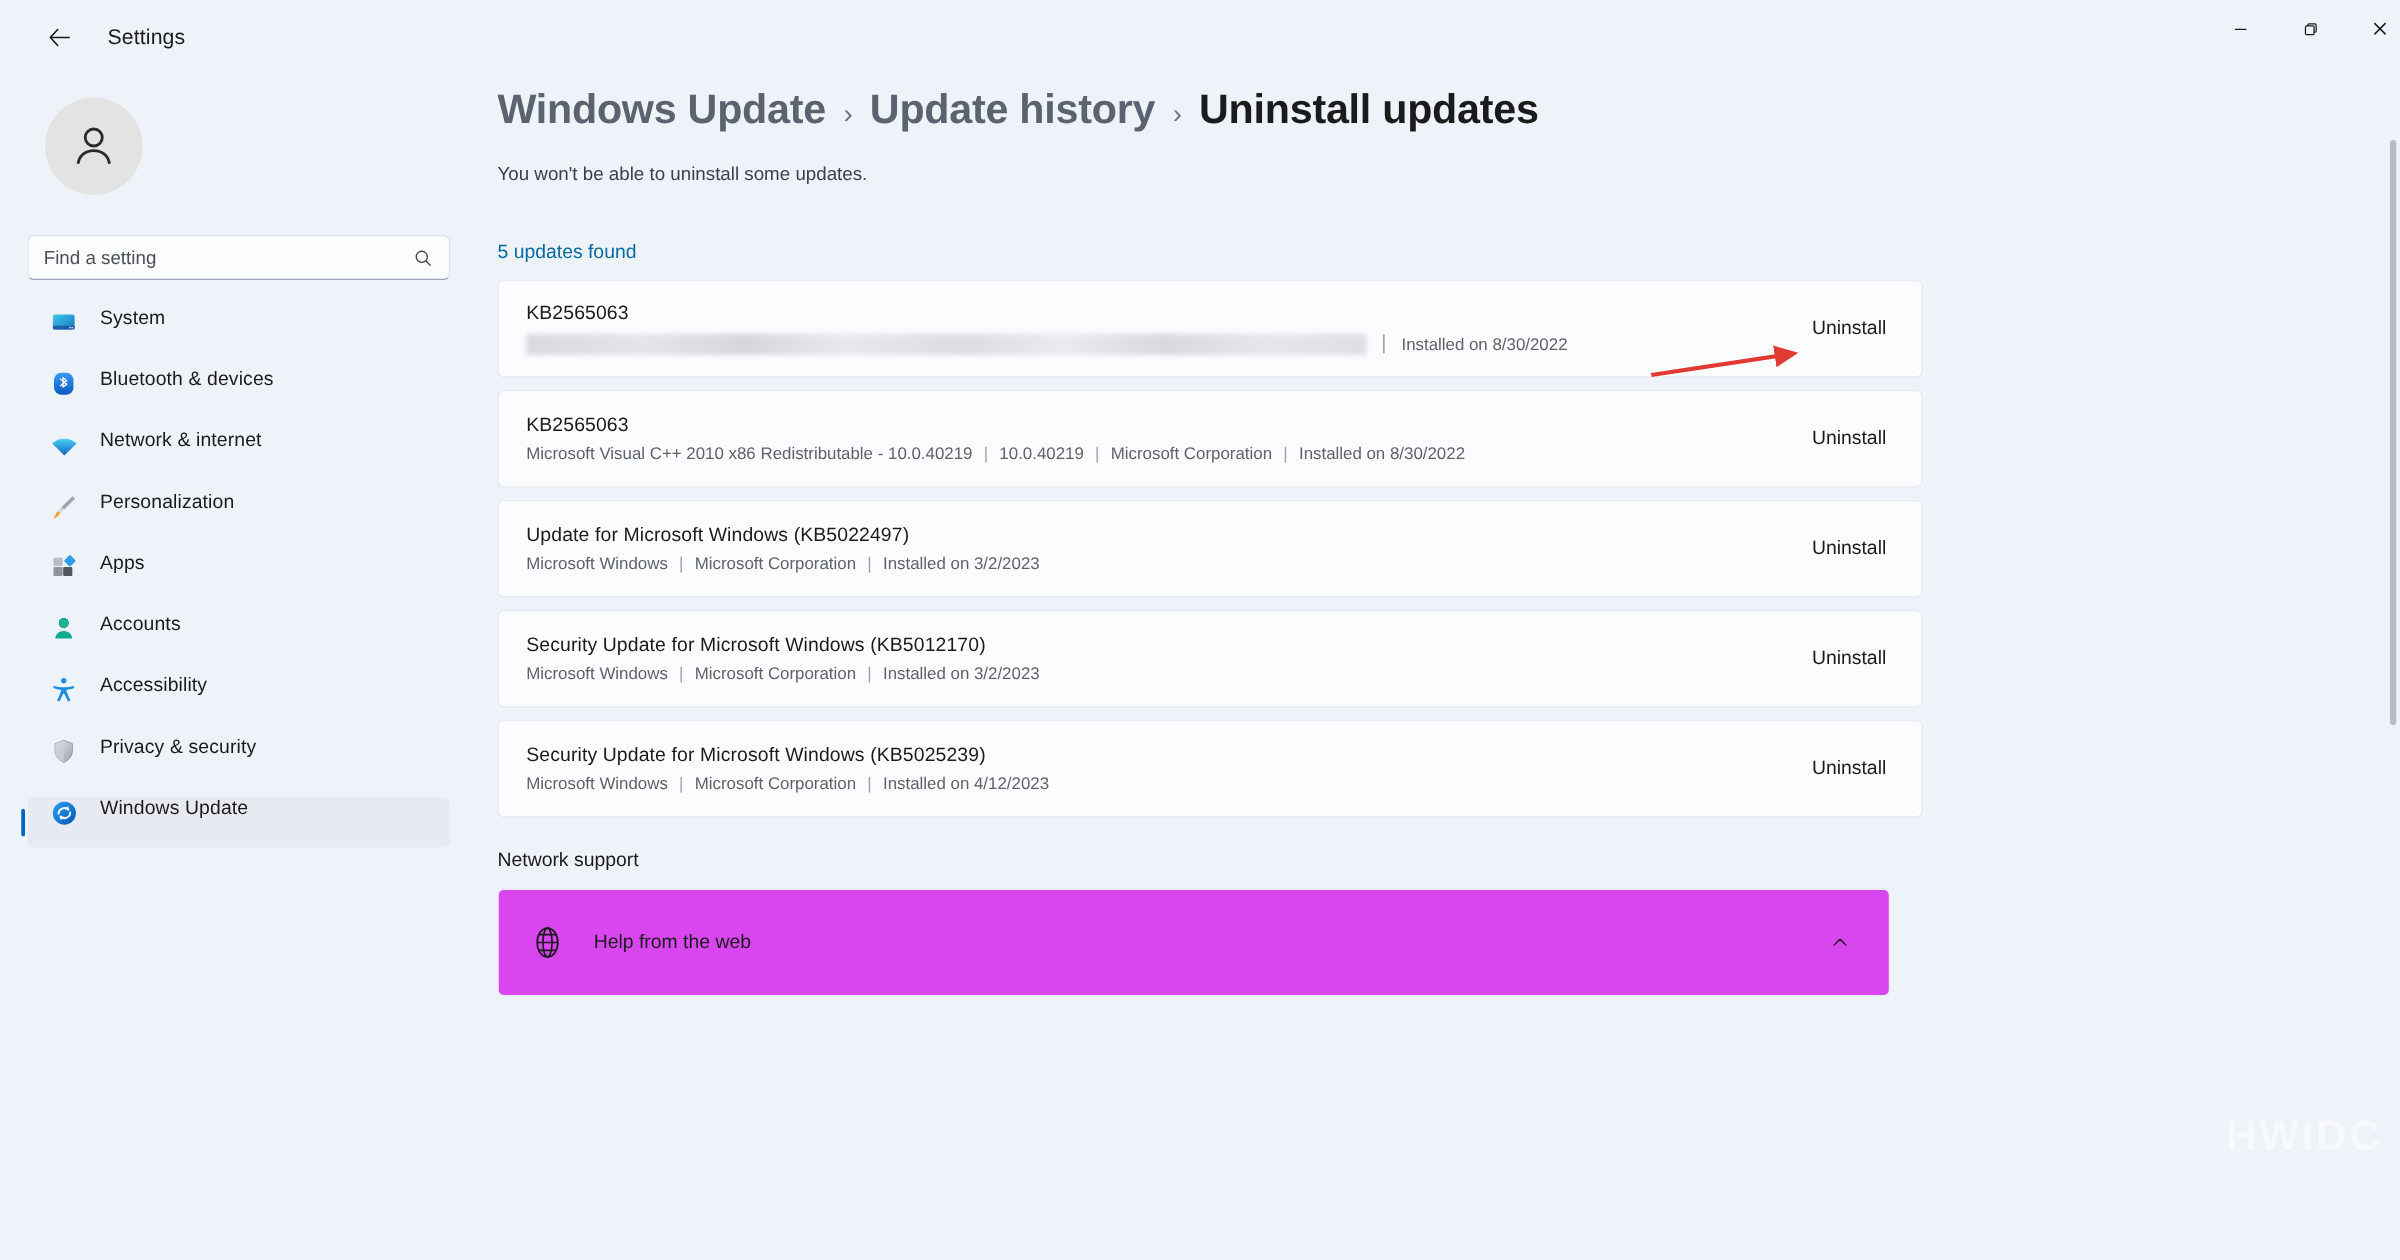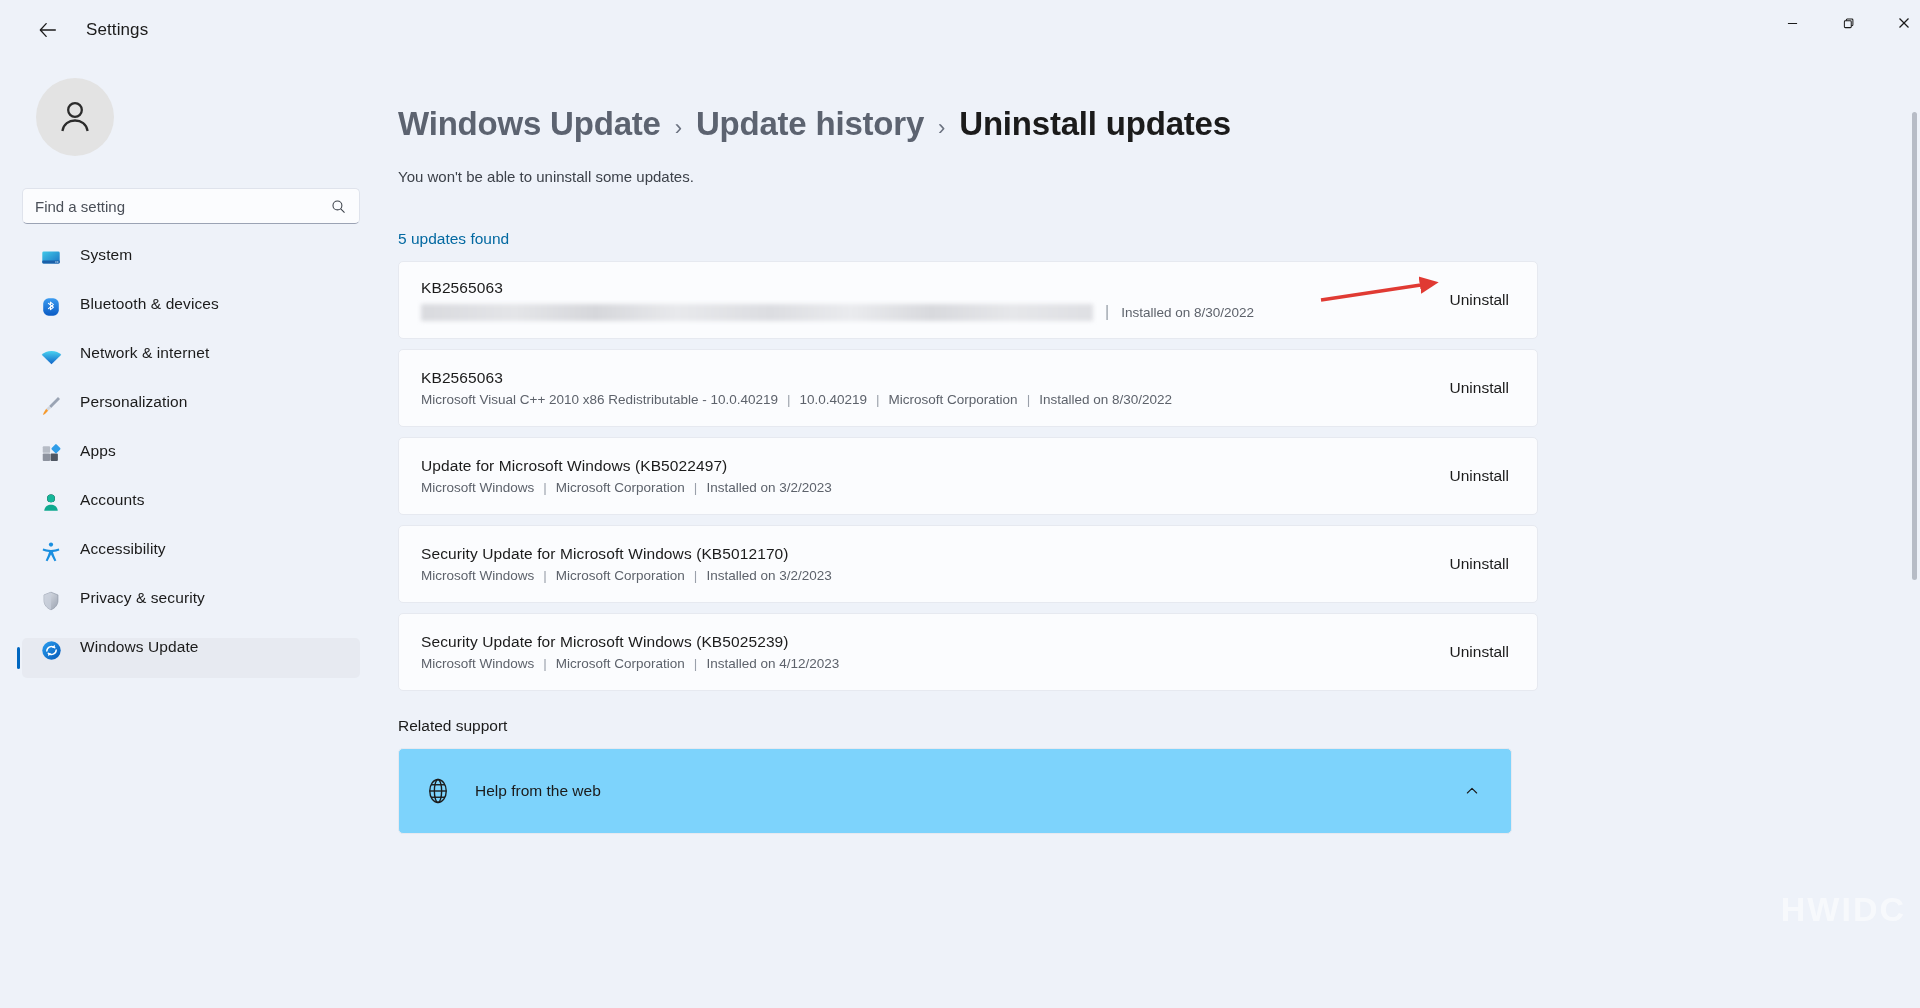--- a/index.html
+++ b/index.html
@@ -79,7 +79,7 @@
     margin-top: 8px; font-size: 33px; font-weight: 600; letter-spacing: -.2px;
   }
   .crumb { color: #5c6370; cursor: pointer; }
-  .crumb.current { color: #1b1b1b; cursor: default; margin-top: 37px; }
+  .crumb.current { color: #1b1b1b; cursor: default; }
   .crumb-sep { color: #6b7280; font-size: 22px; font-weight: 400; }
   .subtitle { margin-top: 25px; font-size: 15px; color: #3c4149; }
   .count-label { margin-top: 45px; font-size: 15.5px; color: #0369a1; }

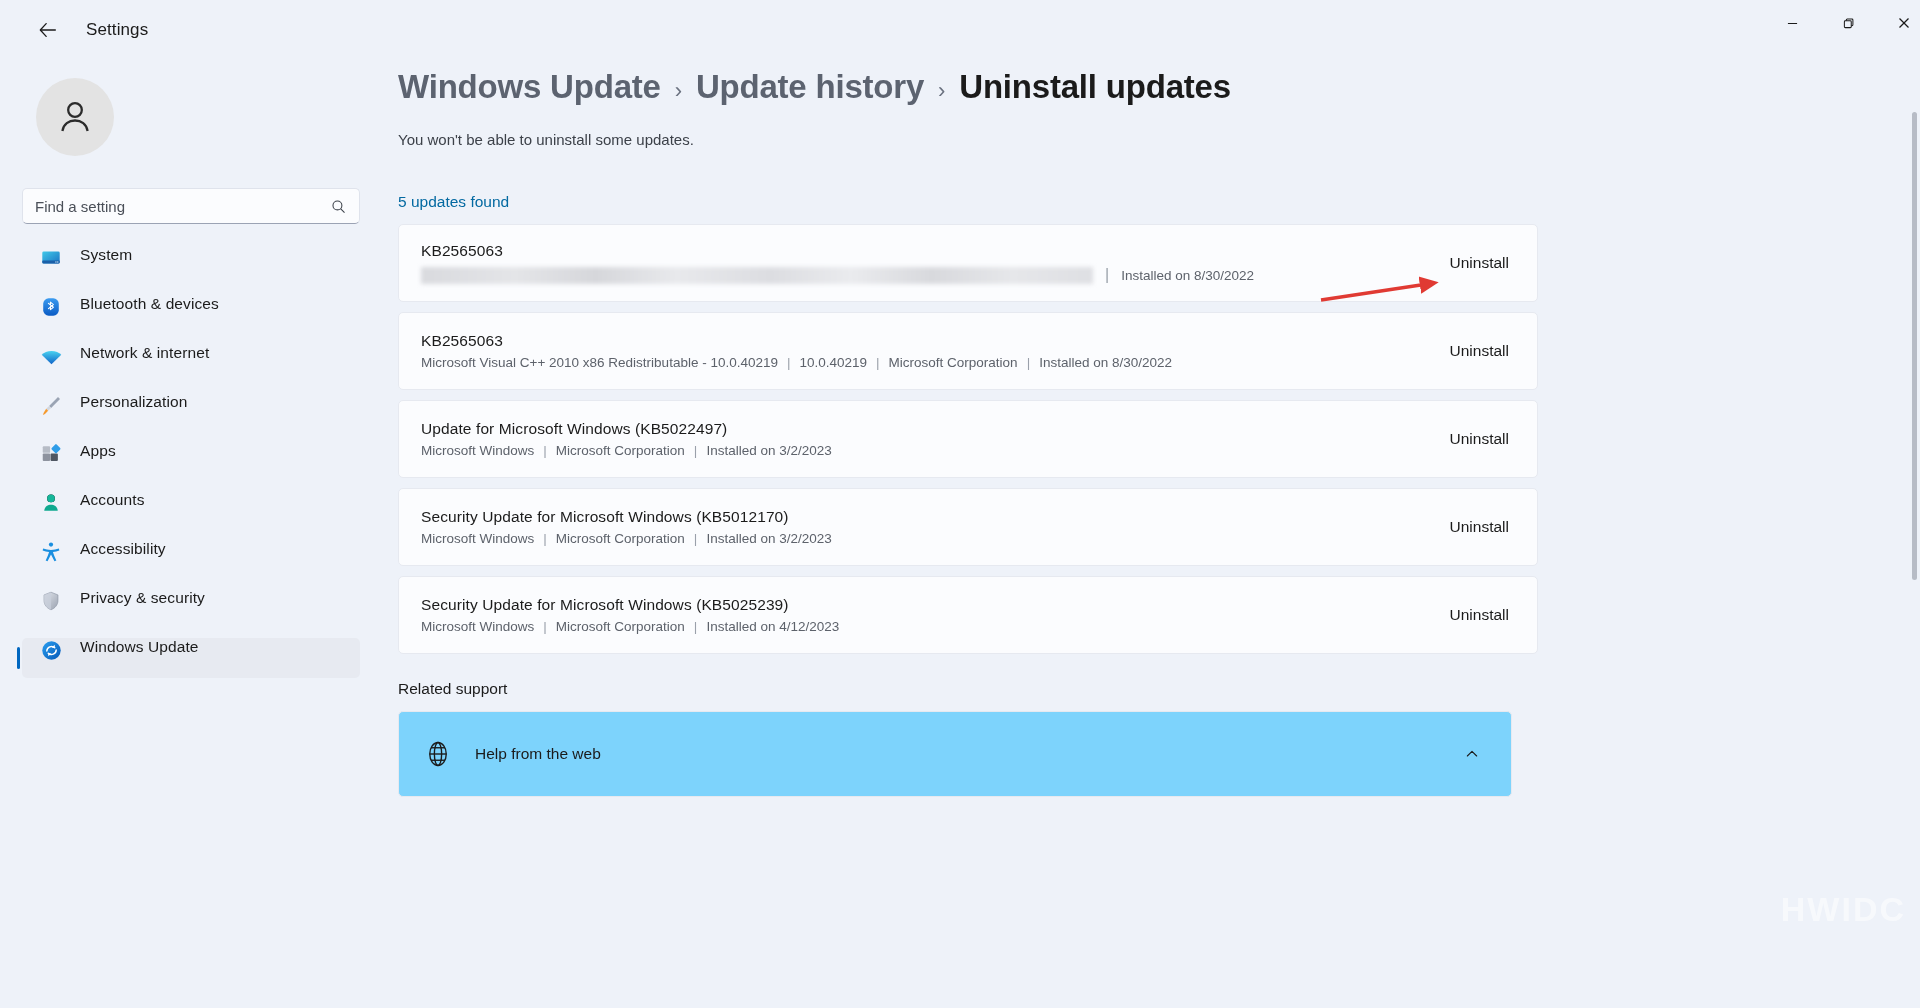--- a/index.html
+++ b/index.html
@@ -414,7 +414,7 @@
 
     </div>
 
-    <div class="section-title">Related support</div>
+    <div class="section-title">Network support</div>
 
     <div class="support-card">
       <span class="support-icon">

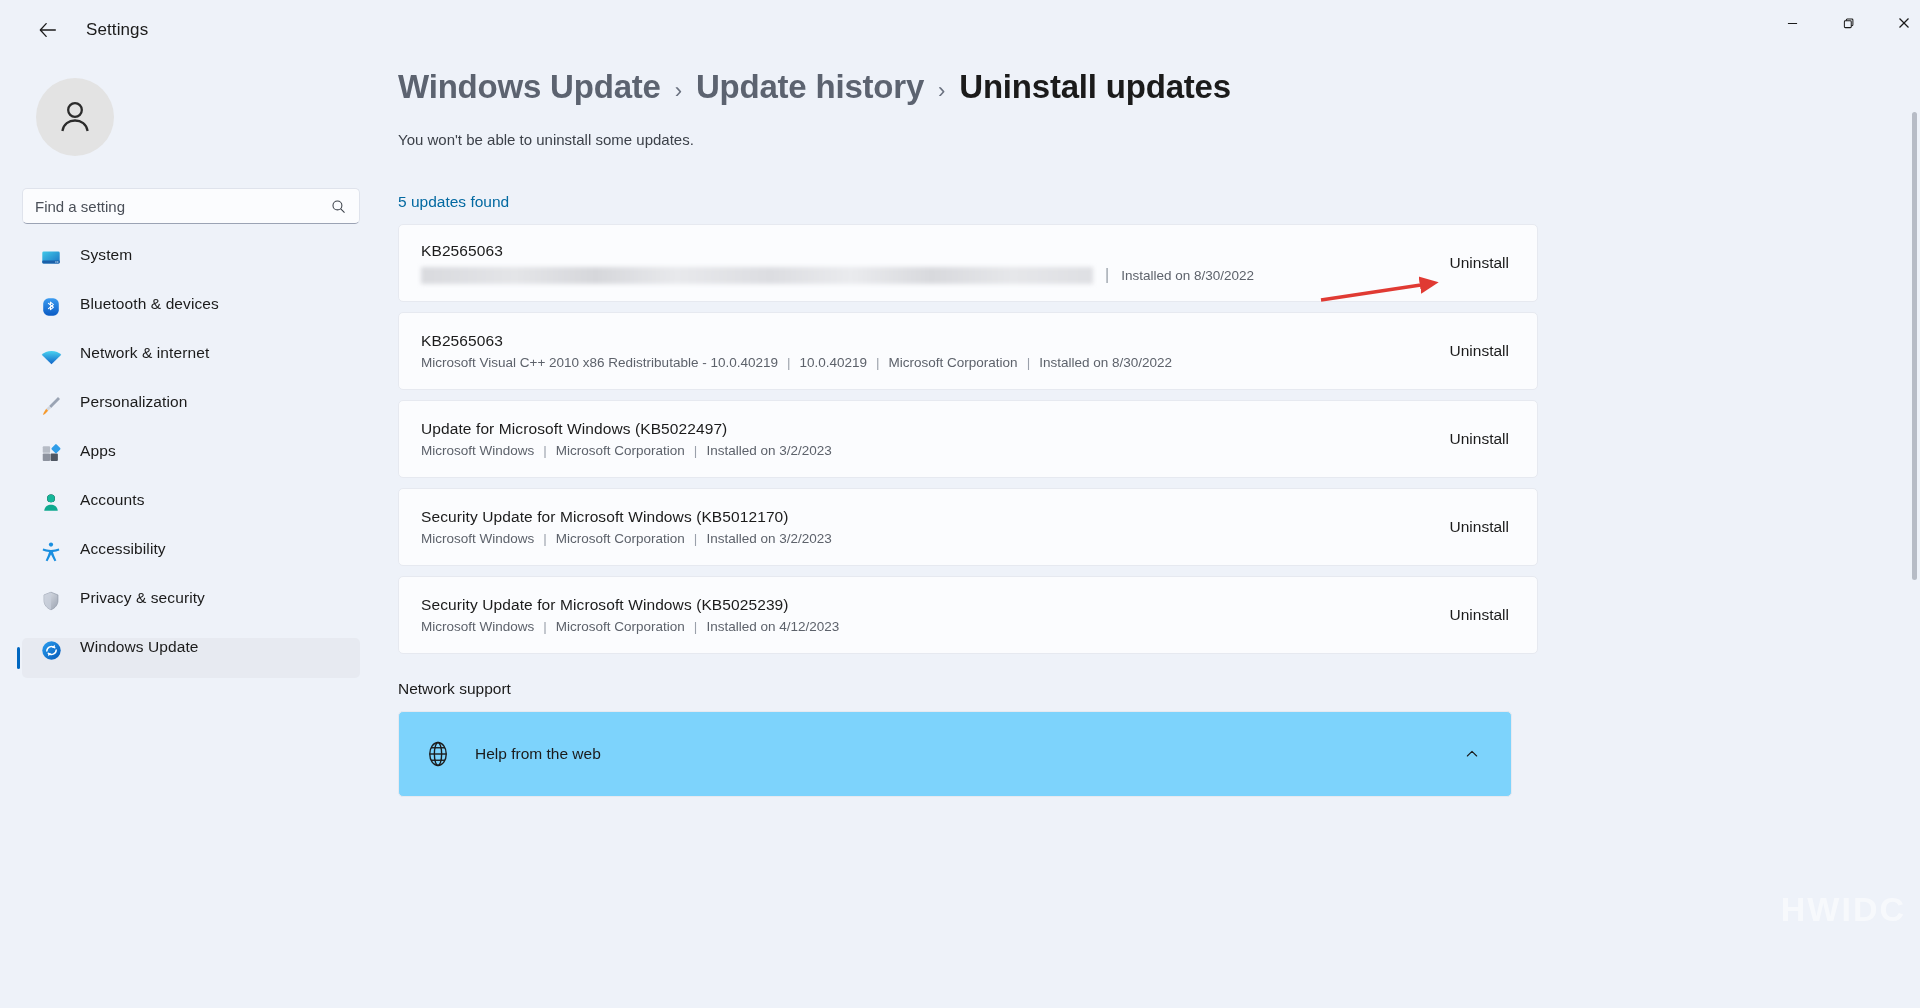--- a/index.html
+++ b/index.html
@@ -113,7 +113,7 @@
   .section-title { margin-top: 26px; font-size: 15.5px; color: #1b1b1b; }
   .support-card {
     margin-top: 13px; width: 1114px; height: 86px;
-    background: #7dd3fc; border: 1px solid #e6e9f0; border-radius: 5px;
+    background: #d946ef; border: 1px solid #e6e9f0; border-radius: 5px;
     display: flex; align-items: center; padding: 0 22px 0 24px;
   }
   .support-icon { width: 30px; height: 30px; margin-right: 22px; flex: 0 0 30px; }

